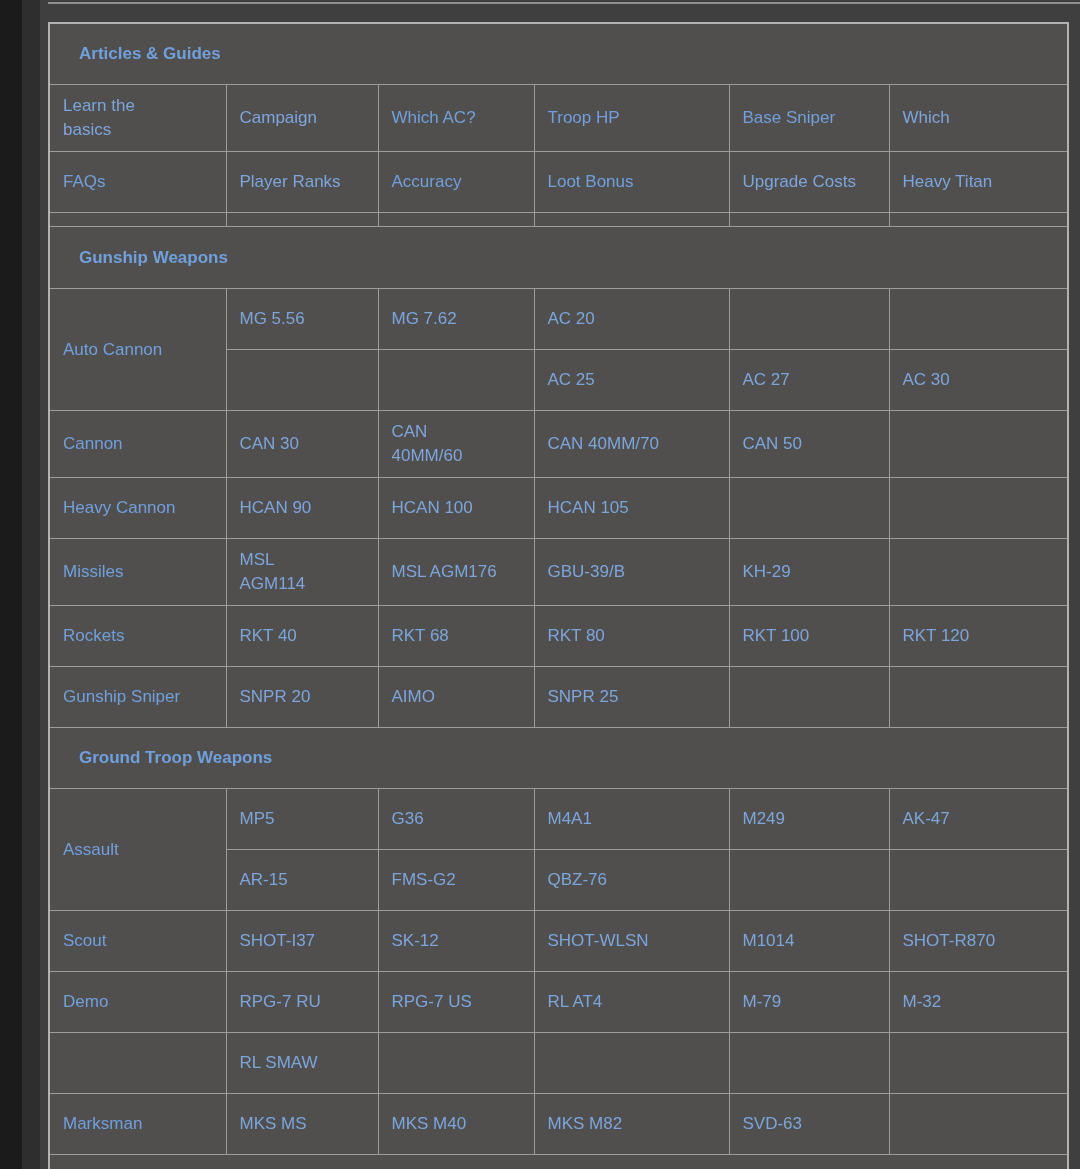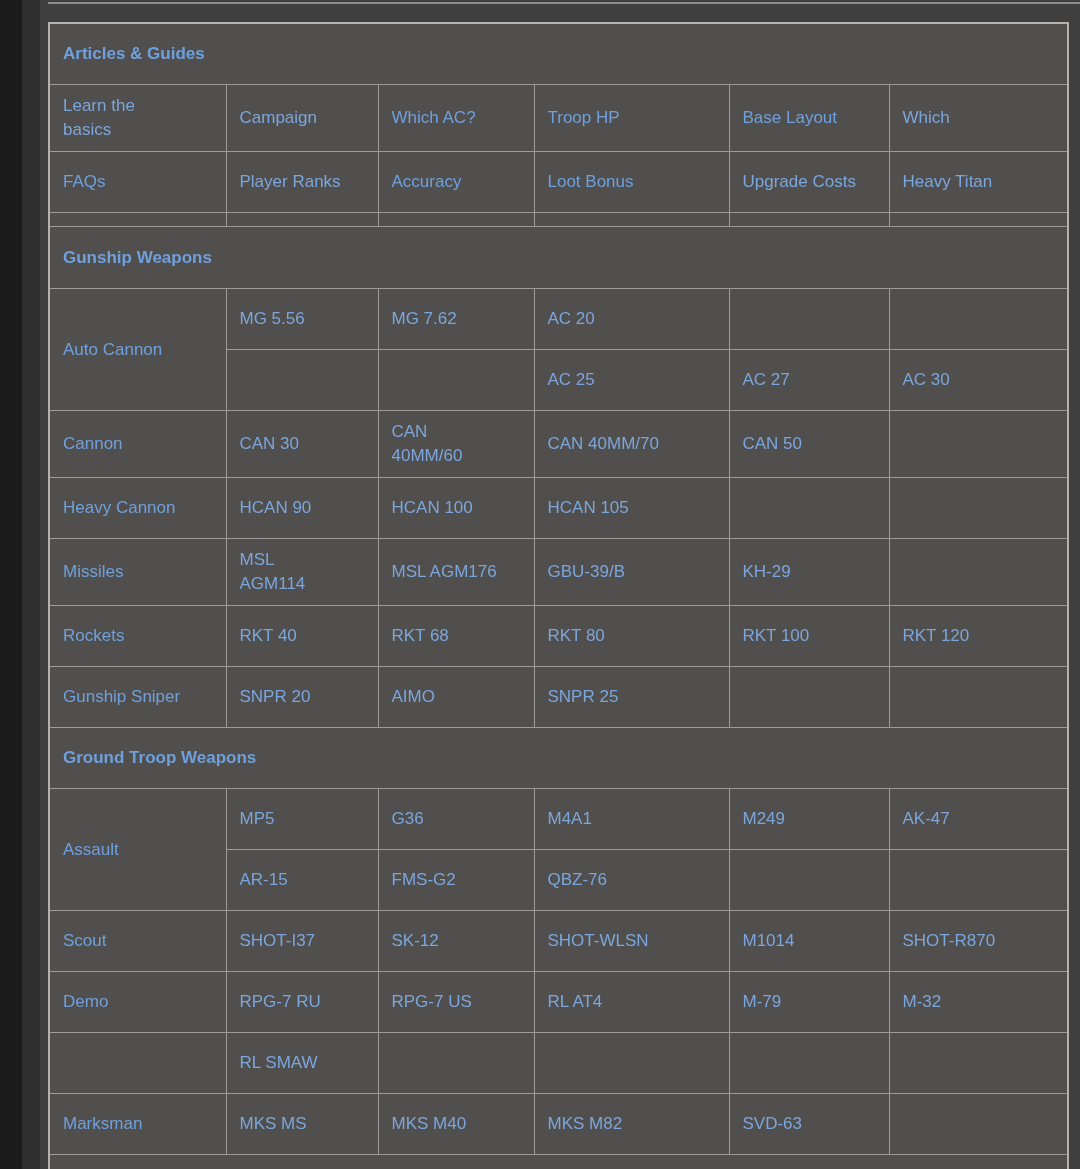--- a/index.html
+++ b/index.html
@@ -69,6 +69,7 @@
     color: #6fa0dc;
     font-weight: bold;
     white-space: pre-line;
+    margin-left: 16px;
   }
 </style>
 </head>

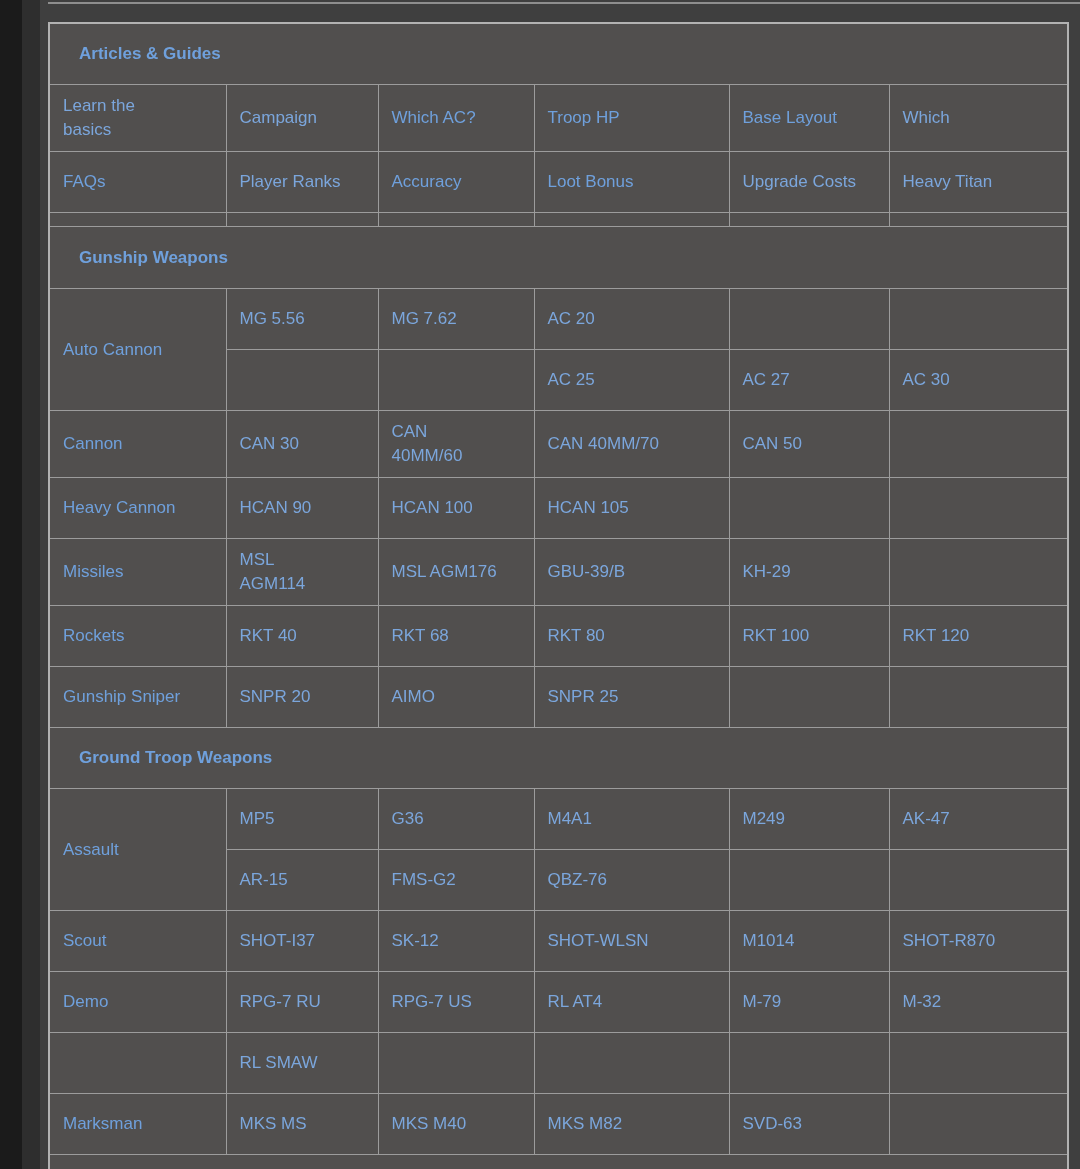--- a/index.html
+++ b/index.html
@@ -98,7 +98,7 @@
         <td><span class="link">Campaign</span></td>
         <td><span class="link bold">Which AC?</span></td>
         <td><span class="link bold">Troop HP</span></td>
-        <td><span class="link bold">Base Layout</span></td>
+        <td><span class="link bold">Base Sniper</span></td>
         <td><span class="link">Which</span></td>
       </tr>
       <tr>

